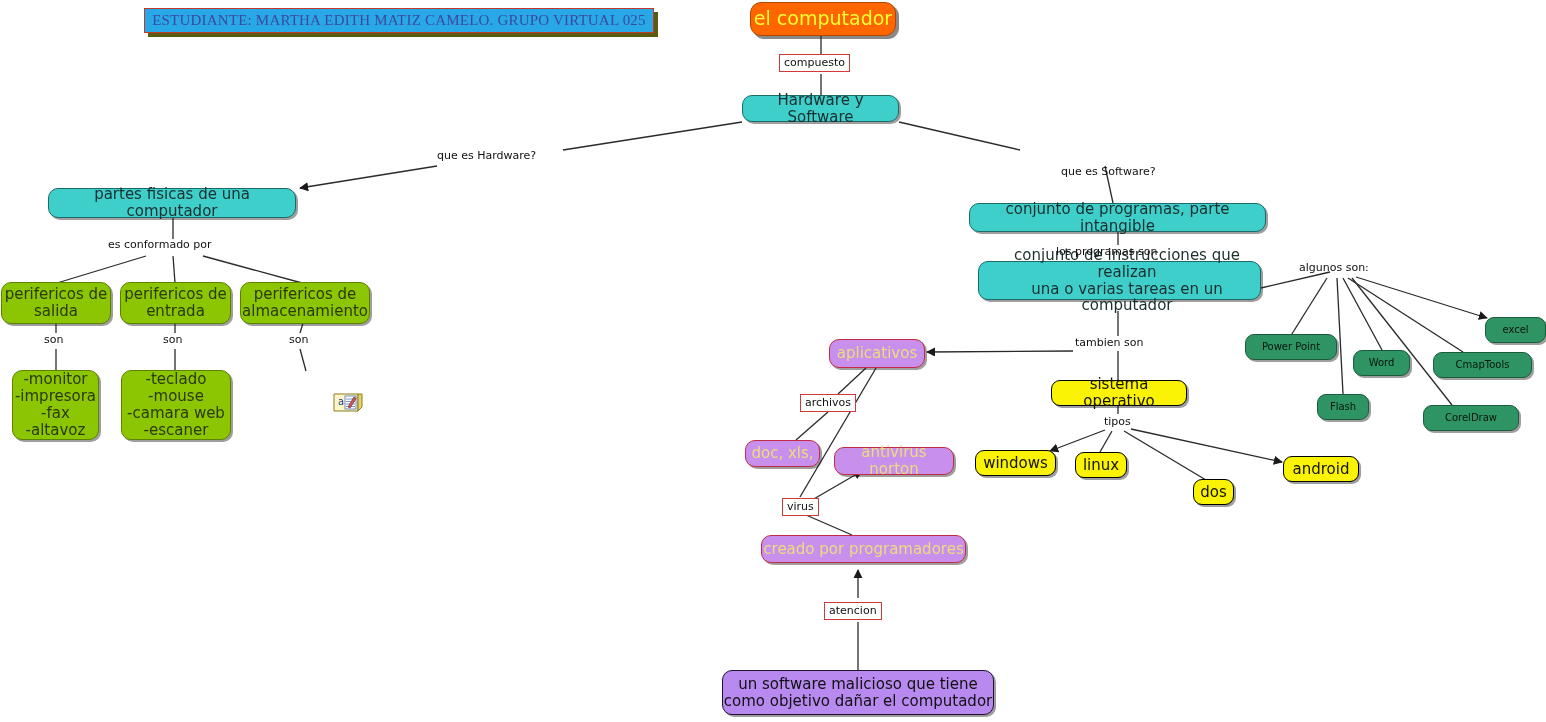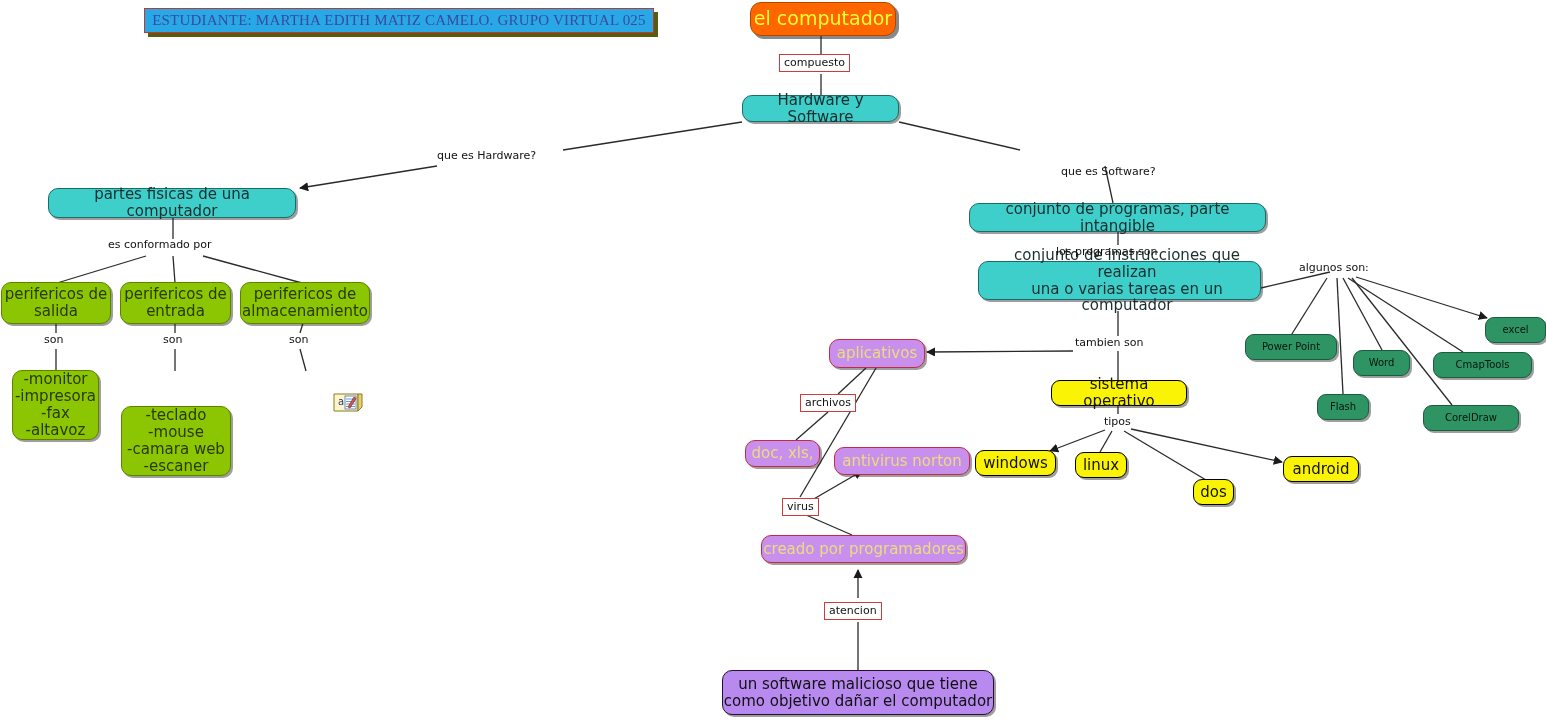--- a/index.html
+++ b/index.html
@@ -243,7 +243,7 @@
 -fax
 -altavoz</div>
 
-  <div class="node n-green" style="left:121px; top:370px; width:110px; height:70px;margin-top:36px;">-teclado
+  <div class="node n-green" style="left:121px; top:370px; width:110px; height:70px;">-teclado
 -mouse
 -camara web
 -escaner</div>

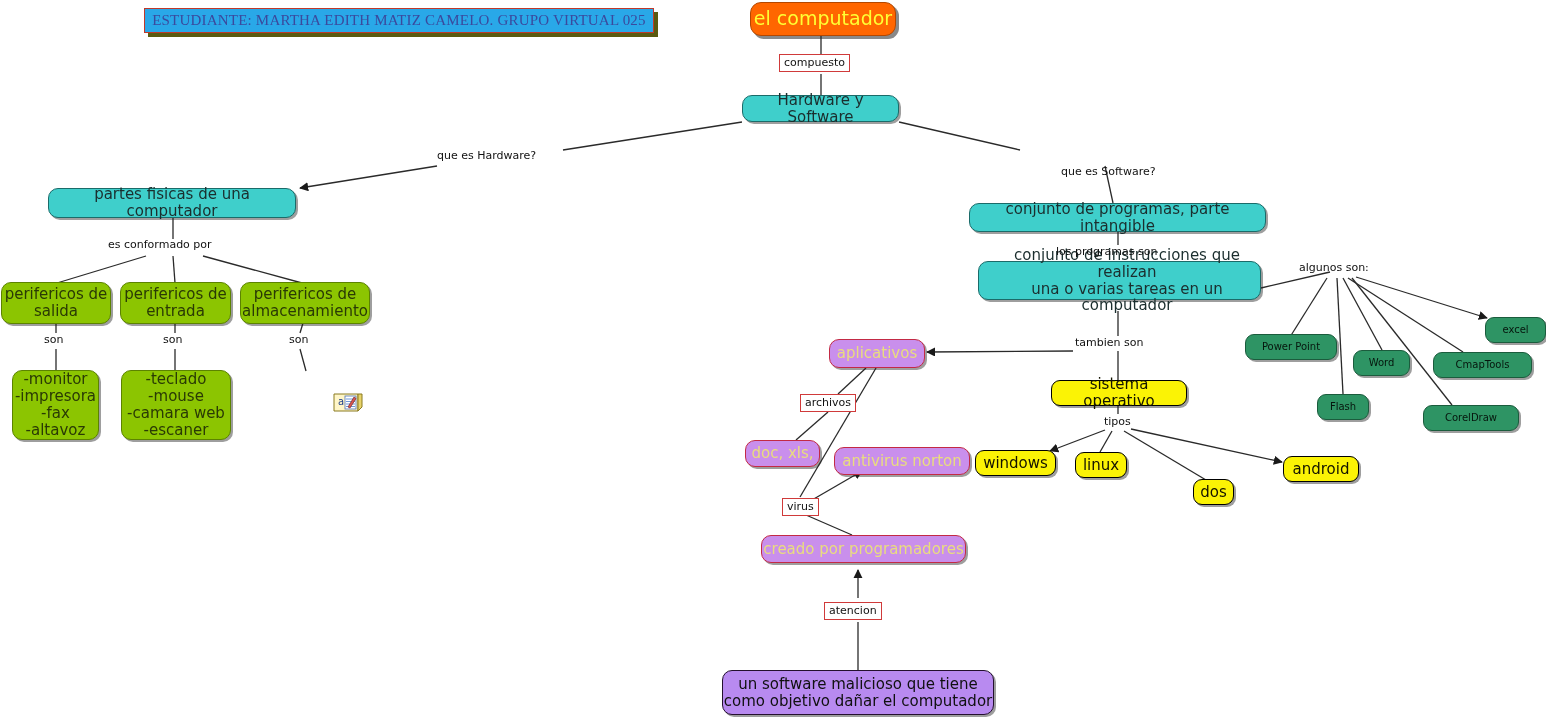--- a/index.html
+++ b/index.html
@@ -295,7 +295,7 @@
 
   <div class="node n-violet" style="left:745px; top:440px; width:75px; height:27px;">doc, xls,</div>
 
-  <div class="node n-violet" style="left:834px; top:447px; width:136px; height:28px;">antivirus norton</div>
+  <div class="node n-violet" style="left:834px; top:447px; width:120px; height:28px;">antivirus norton</div>
 
   <div class="node n-violet" style="left:761px; top:535px; width:205px; height:28px;">creado por programadores</div>
 

